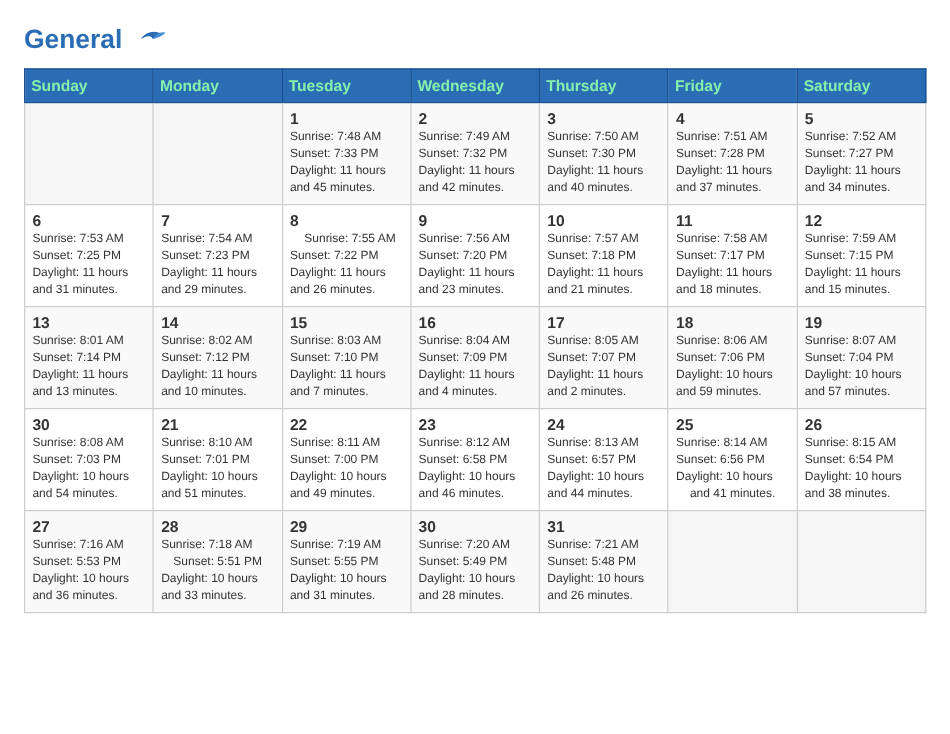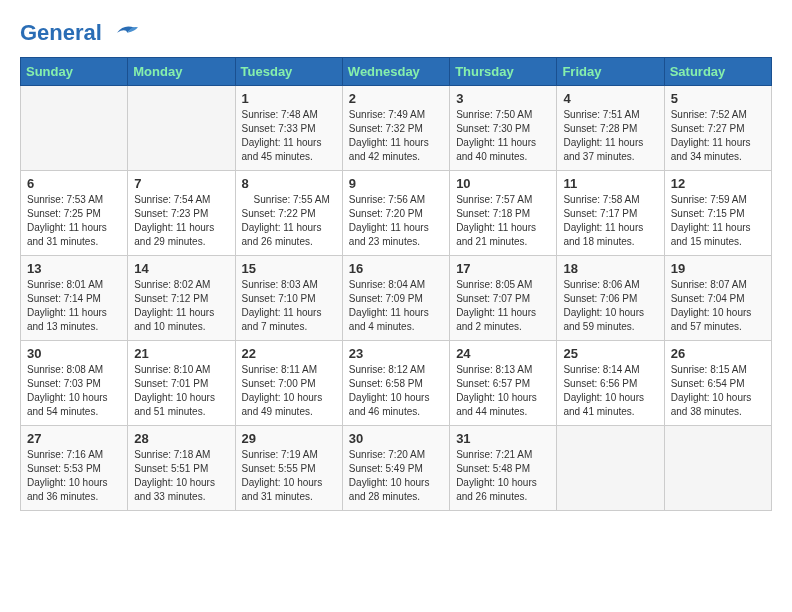--- a/index.html
+++ b/index.html
@@ -345,7 +345,7 @@
             <span style="display: block;">Sunrise: 8:14 AM</span>
             <span style="display: block;">Sunset: 6:56 PM</span>
             <span style="display: block;">Daylight: 10 hours</span>
-            <span style="display: block;">and 41 minutes.</span>
+            <span style="display: block; text-align: center;">and 41 minutes.</span>
           </div>
         </td>
         <td>

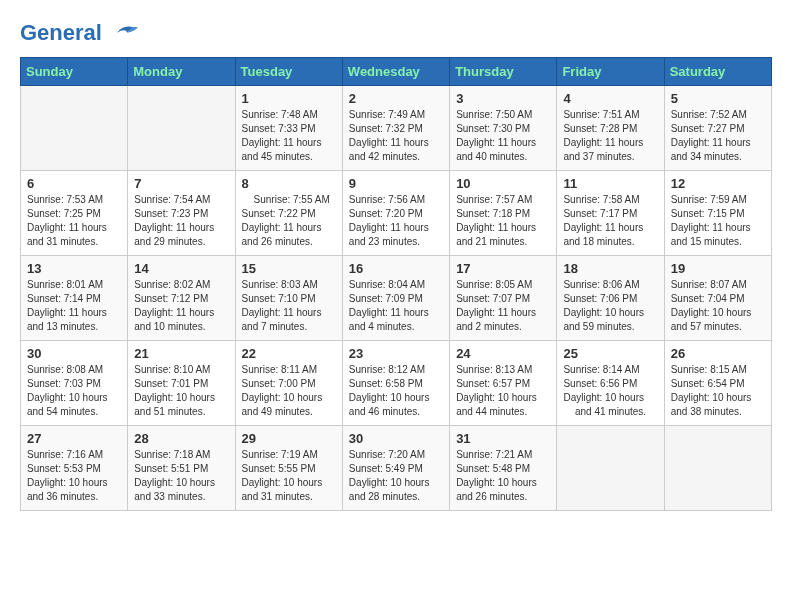--- a/index.html
+++ b/index.html
@@ -372,7 +372,7 @@
           <span class="day-num">28</span>
           <div class="day-info">
             <span style="display: block;">Sunrise: 7:18 AM</span>
-            <span style="display: block;">Sunset: 5:51 PM</span>
+            <span style="display: block; text-align: center;">Sunset: 5:51 PM</span>
             <span style="display: block;">Daylight: 10 hours</span>
             <span style="display: block;">and 33 minutes.</span>
           </div>

